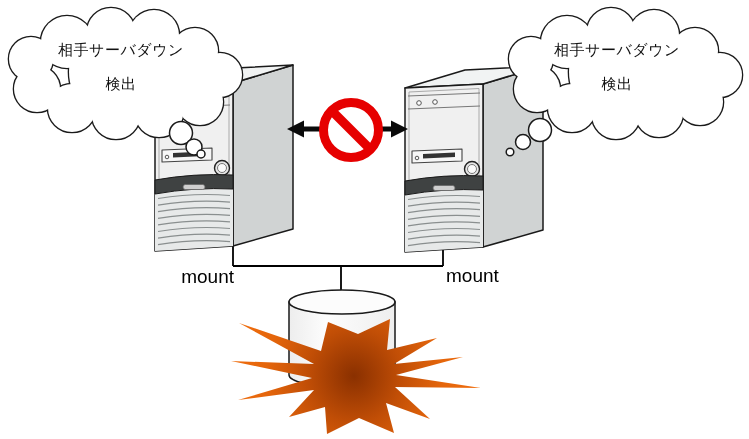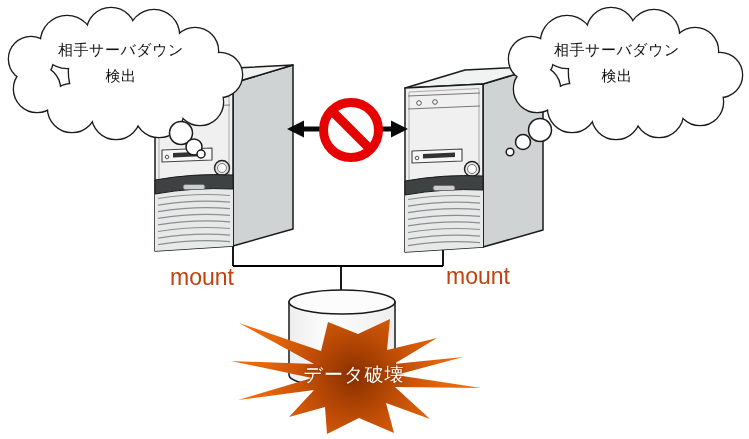--- a/index.html
+++ b/index.html
@@ -16,7 +16,7 @@
   .stage svg{position:absolute;left:0;top:0;}
   .txt{position:absolute;color:#111;}
   .cloud-text{width:192px;text-align:center;font-size:15px;line-height:22px;letter-spacing:0.5px;}
-  .cloud-text .l2{margin-top:4px;}
+  .cloud-text .l2{margin-top:12px;}
   .mount{font-size:23px;line-height:20px;color:#c2410c;}
   .mount.left{left:158px;top:267px;width:76px;text-align:right;}
   .mount.right{left:446px;top:266px;width:90px;text-align:left;}

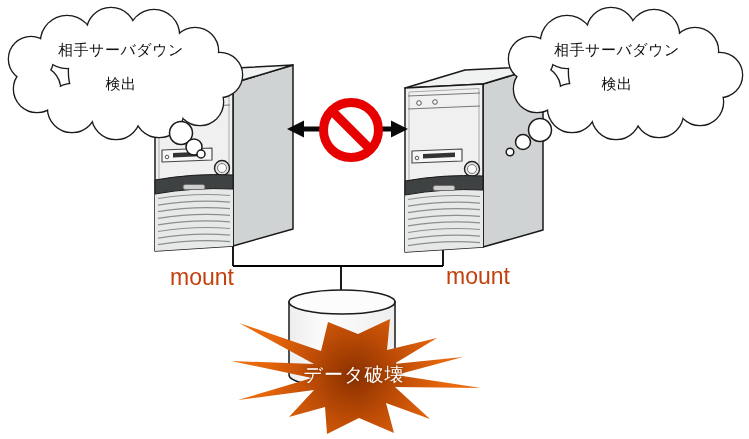--- a/index.html
+++ b/index.html
@@ -17,7 +17,7 @@
   .txt{position:absolute;color:#111;}
   .cloud-text{width:192px;text-align:center;font-size:15px;line-height:22px;letter-spacing:0.5px;}
   .cloud-text .l2{margin-top:12px;}
-  .mount{font-size:23px;line-height:20px;color:#c2410c;}
+  .mount{font-size:19px;line-height:20px;color:#000000;}
   .mount.left{left:158px;top:267px;width:76px;text-align:right;}
   .mount.right{left:446px;top:266px;width:90px;text-align:left;}
   .burst-label{

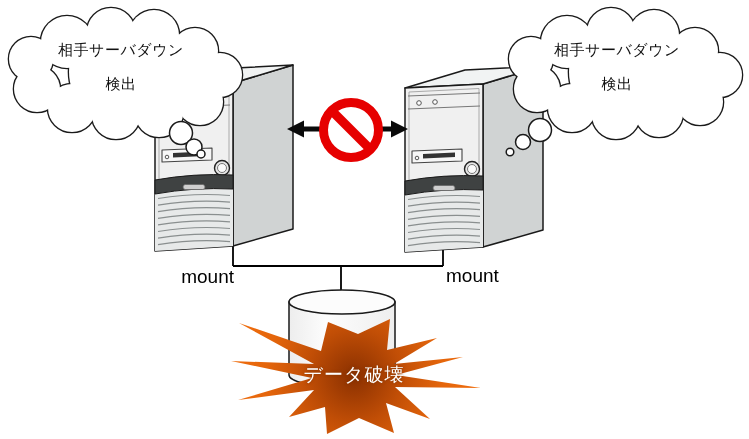--- a/index.html
+++ b/index.html
@@ -144,7 +144,6 @@
 </div>
 <div class="txt mount left">mount</div>
 <div class="txt mount right">mount</div>
-<div class="txt burst-label">データ破壊</div>
 
 </div>
 

